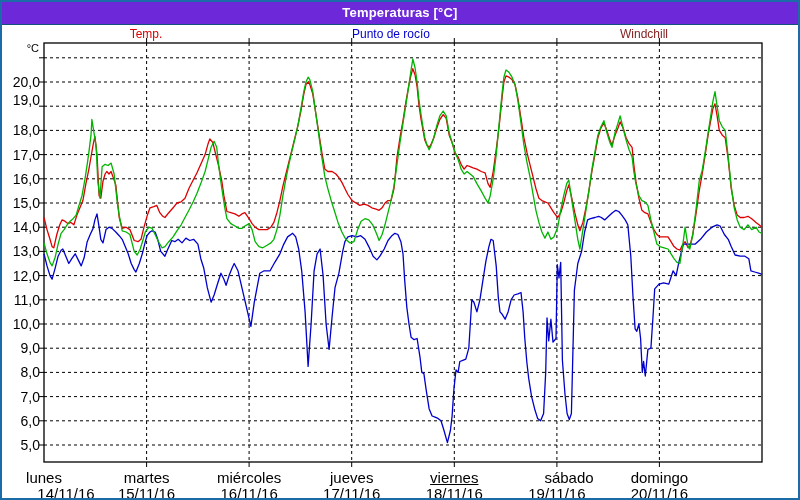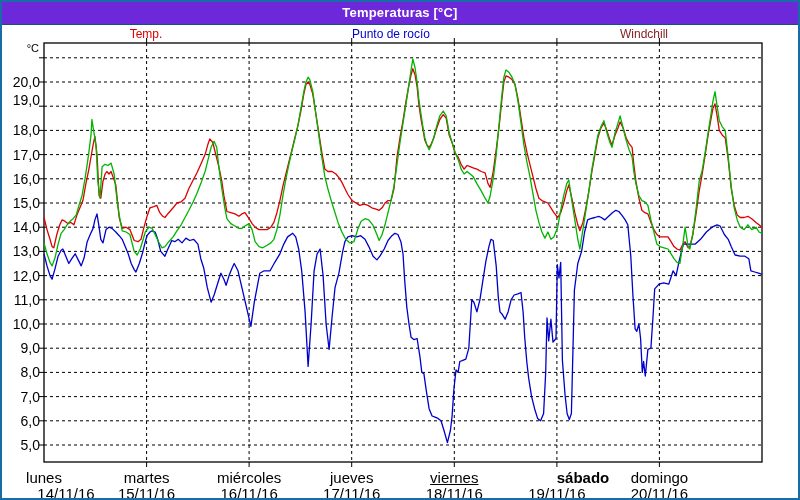--- a/index.html
+++ b/index.html
@@ -129,7 +129,7 @@
       <div class="xdate" style="left: 349.714px;">17/11/16</div>
       <div class="xday" style="left: 452.286px; text-decoration: underline;">viernes</div>
       <div class="xdate" style="left: 452.286px;">18/11/16</div>
-      <div class="xday" style="left: 581px; font-weight: bold;">sábado</div>
+      <div class="xday" style="left: 567px;">sábado</div>
       <div class="xdate" style="left: 554.857px;">19/11/16</div>
       <div class="xday" style="left: 657.429px;">domingo</div>
       <div class="xdate" style="left: 657.429px;">20/11/16</div>

